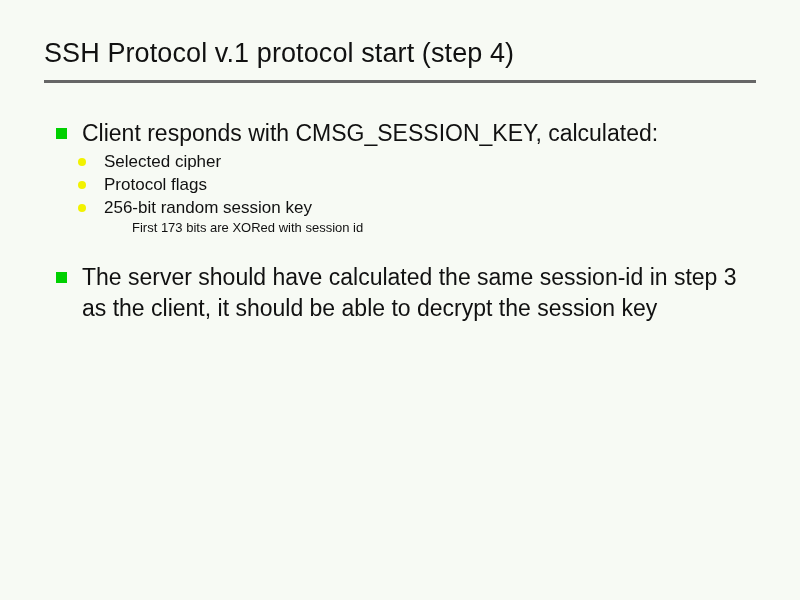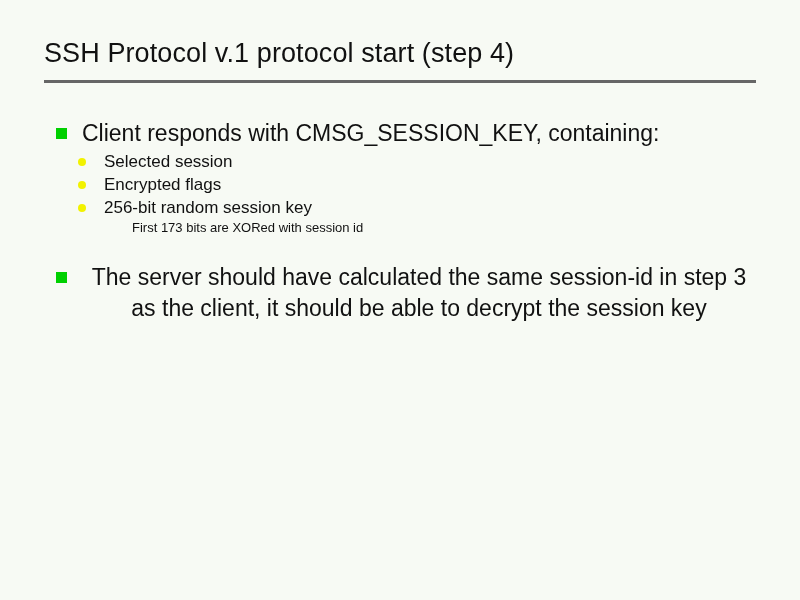--- a/index.html
+++ b/index.html
@@ -107,7 +107,7 @@
 
     <div class="l1">
       <span class="marker"></span>
-      <span>Client responds with CMSG_SESSION_KEY, containing:</span>
+      <span>Client responds with CMSG_SESSION_KEY, calculated:</span>
     </div>
 
     <div class="l2">

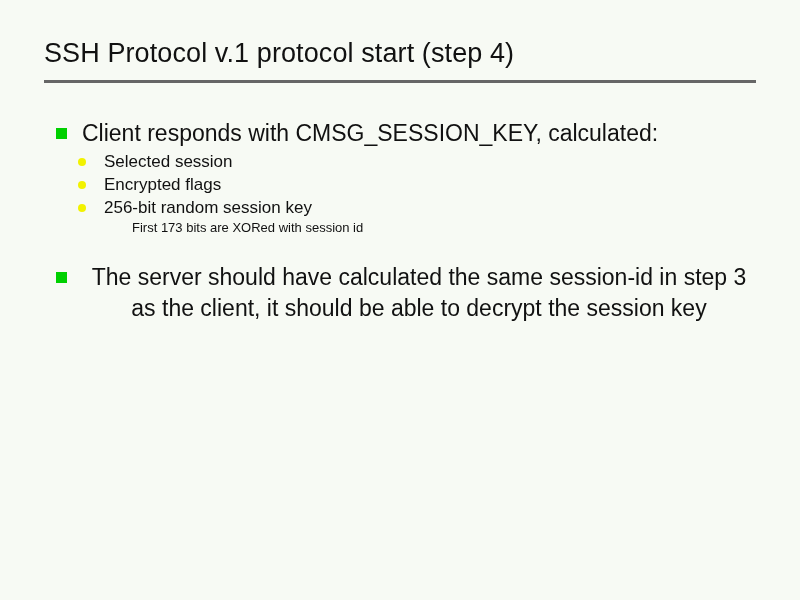--- a/index.html
+++ b/index.html
@@ -112,7 +112,7 @@
 
     <div class="l2">
       <span class="marker"></span>
-      <span>Selected session</span>
+      <span>Selected cipher</span>
     </div>
 
     <div class="l2">

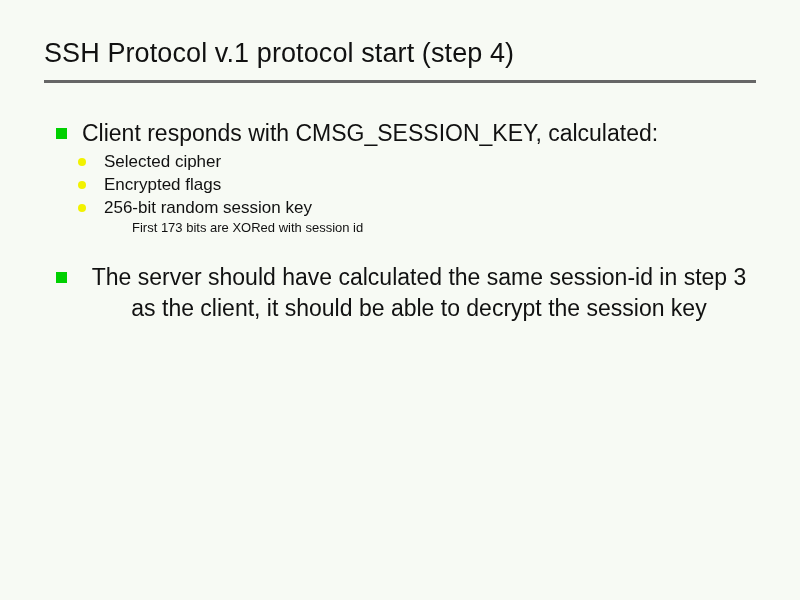--- a/index.html
+++ b/index.html
@@ -117,7 +117,7 @@
 
     <div class="l2">
       <span class="marker"></span>
-      <span>Encrypted flags</span>
+      <span>Protocol flags</span>
     </div>
 
     <div class="l2">

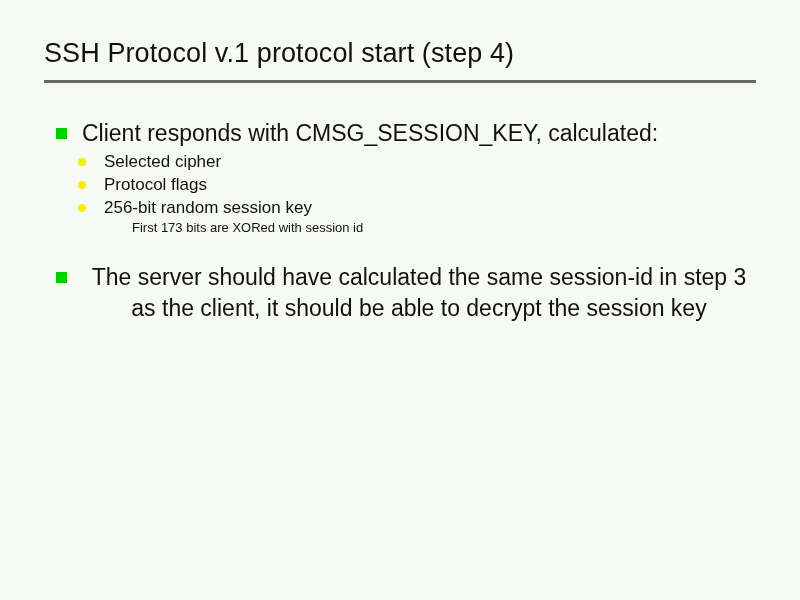--- a/index.html
+++ b/index.html
@@ -92,7 +92,6 @@
   }
   .l1.second {
     line-height: 31px;
-    text-align: center;
   }
 </style>
 </head>

